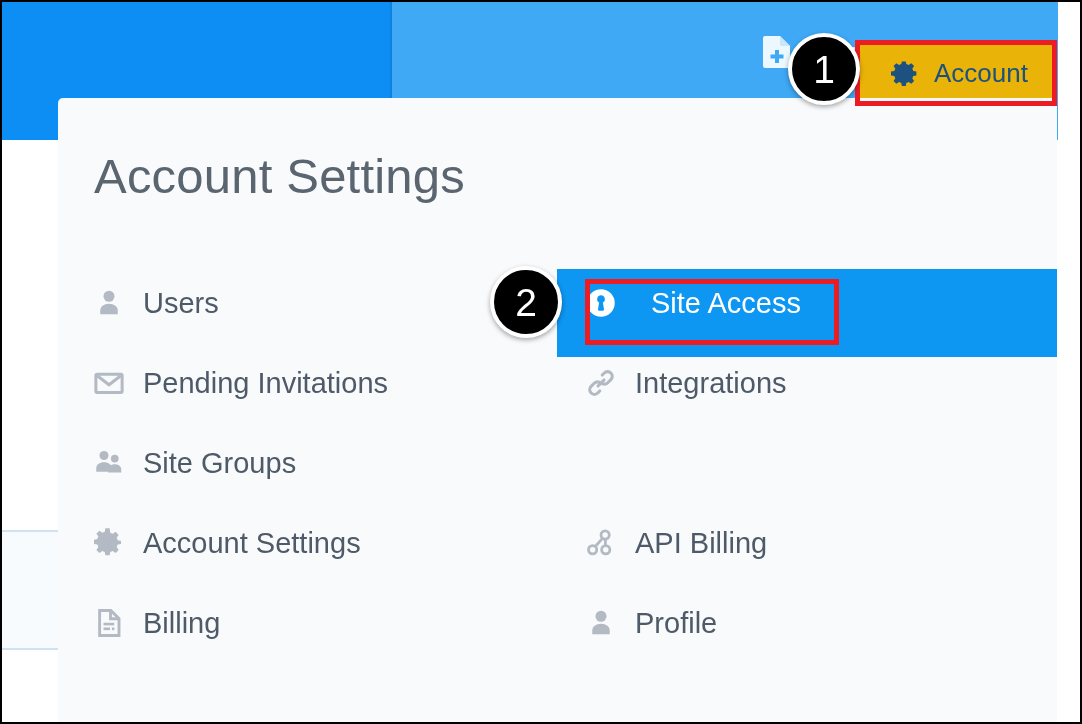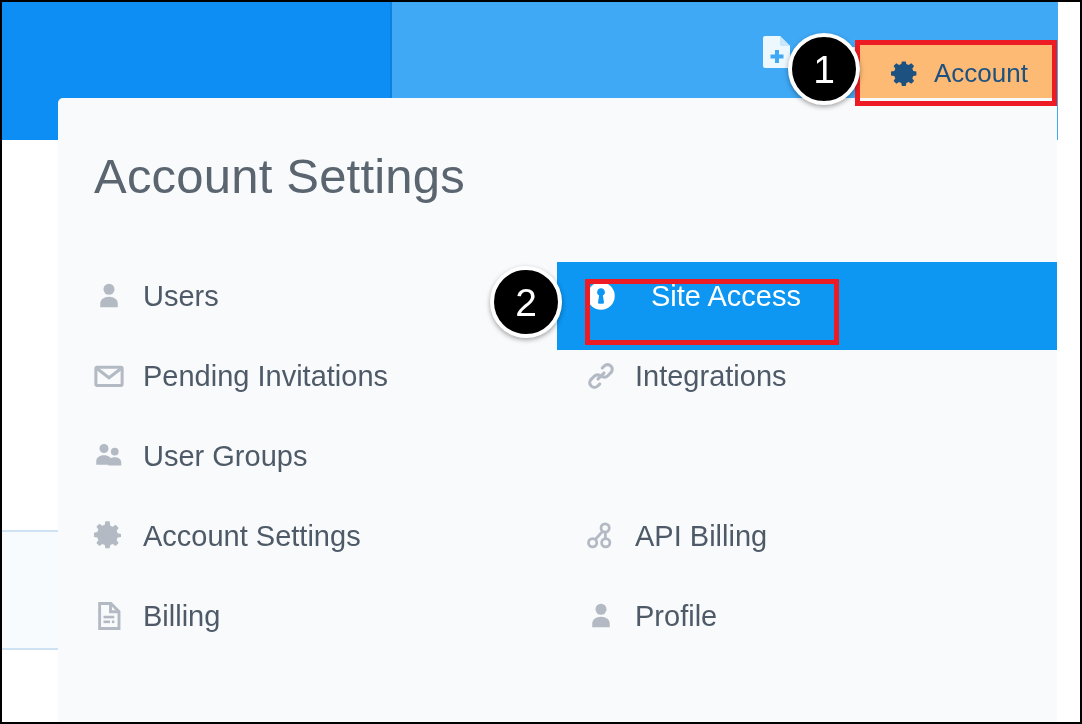--- a/index.html
+++ b/index.html
@@ -87,7 +87,7 @@
     top: 41px;
     width: 196px;
     height: 60px;
-    background: #fdba74;
+    background: #eab308;
     display: flex;
     align-items: center;
     gap: 14px;

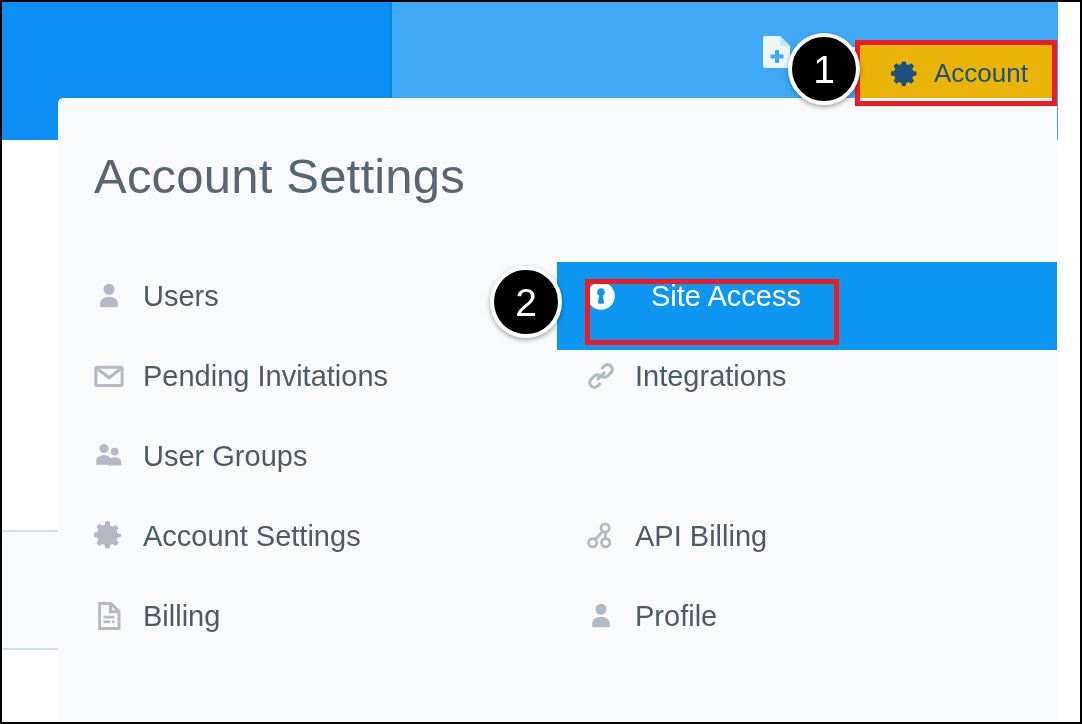--- a/index.html
+++ b/index.html
@@ -126,7 +126,7 @@
   #menu {
     position: absolute;
     left: 0;
-    top: 158px;
+    top: 165px;
     width: 999px;
   }
 

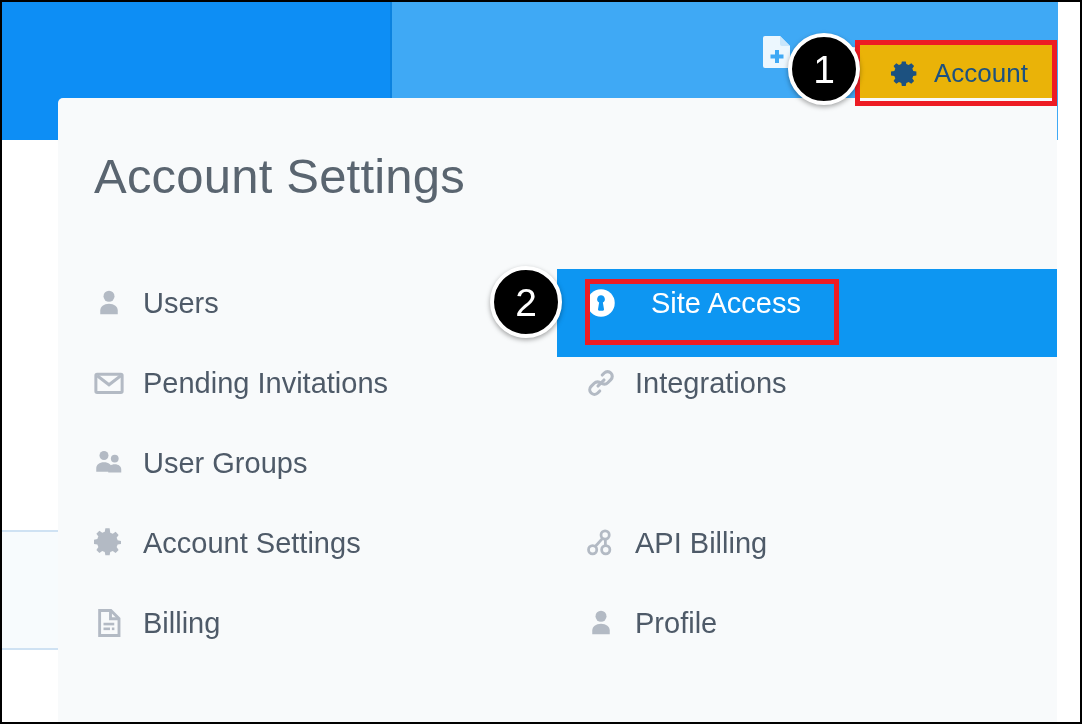--- a/index.html
+++ b/index.html
@@ -296,7 +296,7 @@
               <path d="M16.6 13c-3.1 0-5.2 1.8-5.2 4.1V19.6h10.4V17.1c0-2.3-2.1-4.1-5.2-4.1z" fill="#b3bac4"></path>
             </svg>
           </span>
-          <span class="menu-label">User Groups</span>
+          <span class="menu-label">Site Groups</span>
         </div>
       </div>
 

